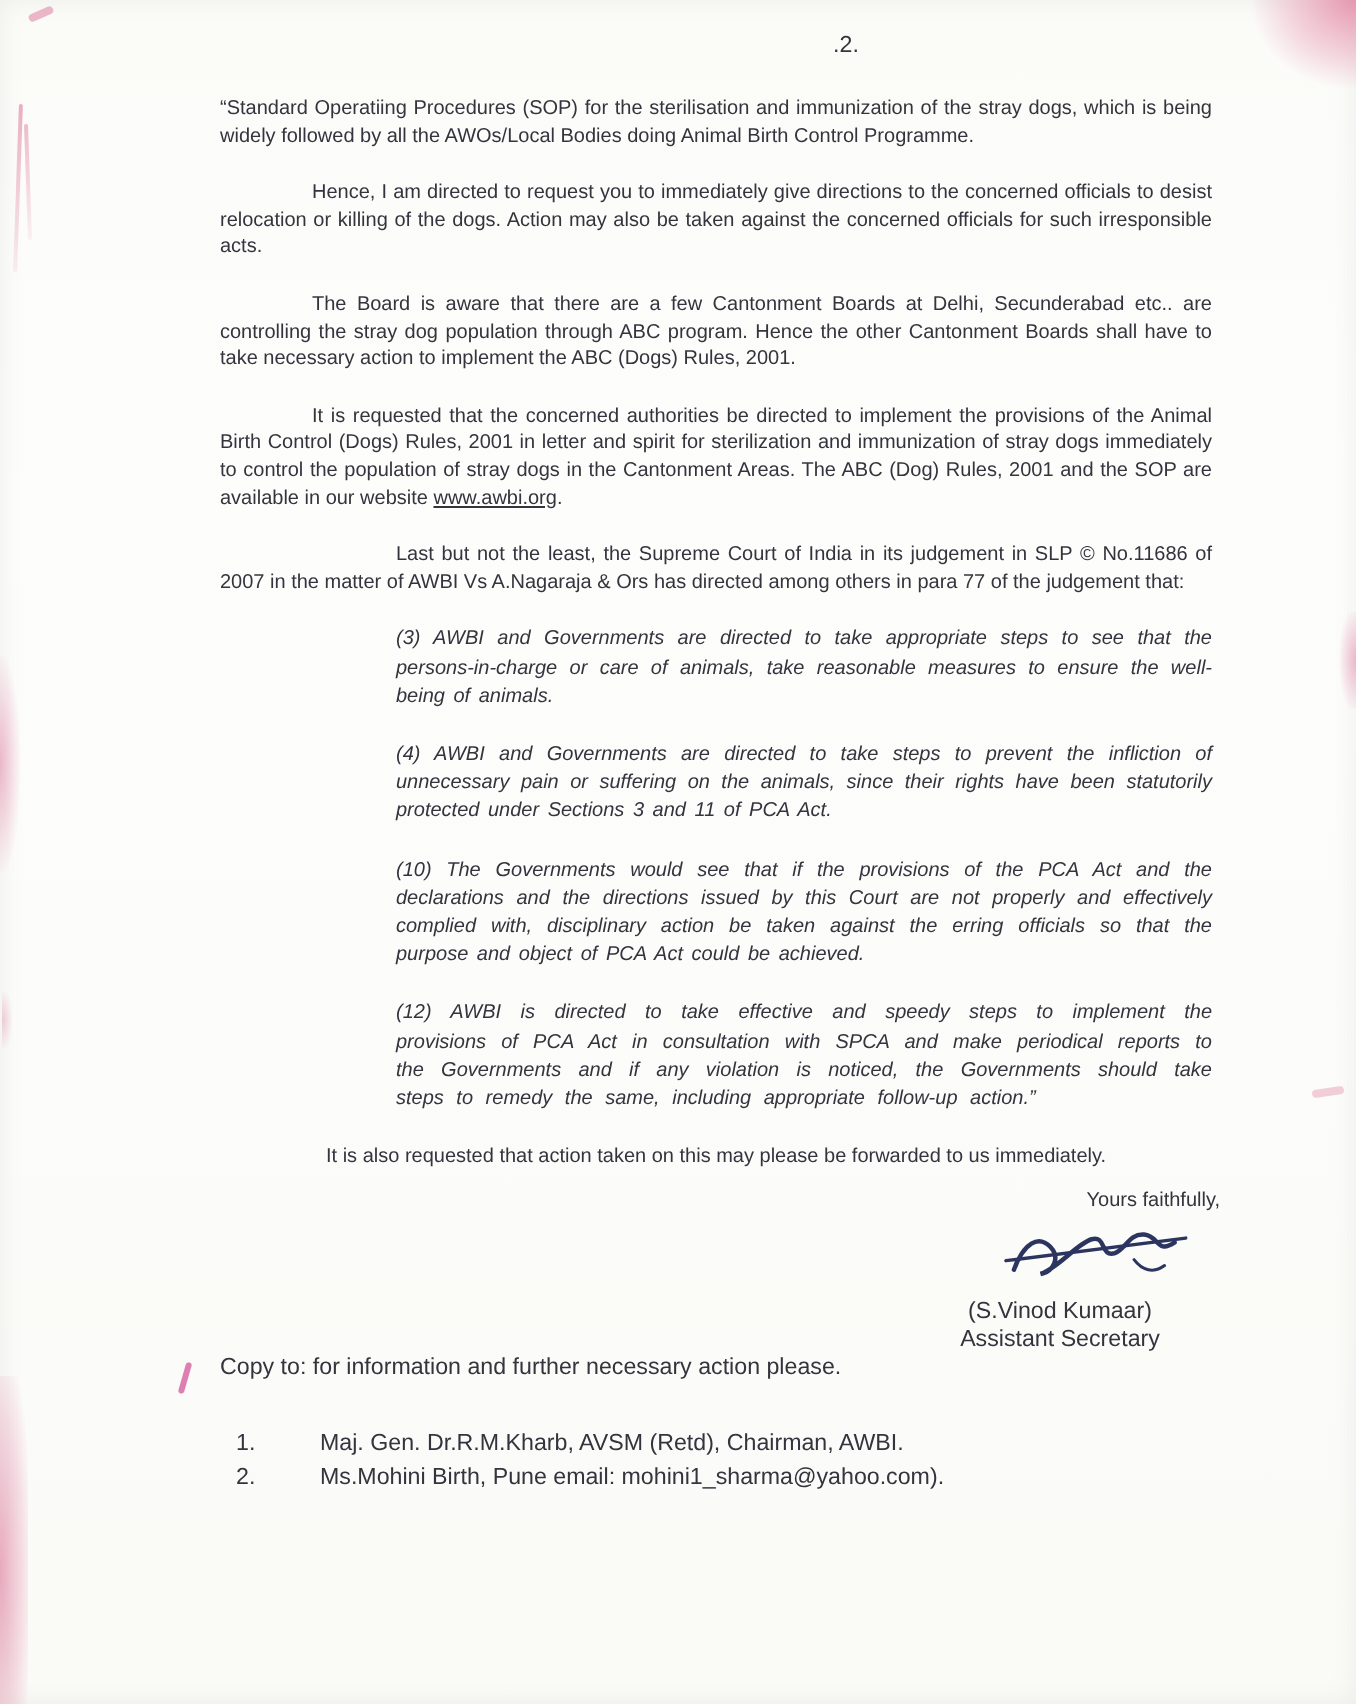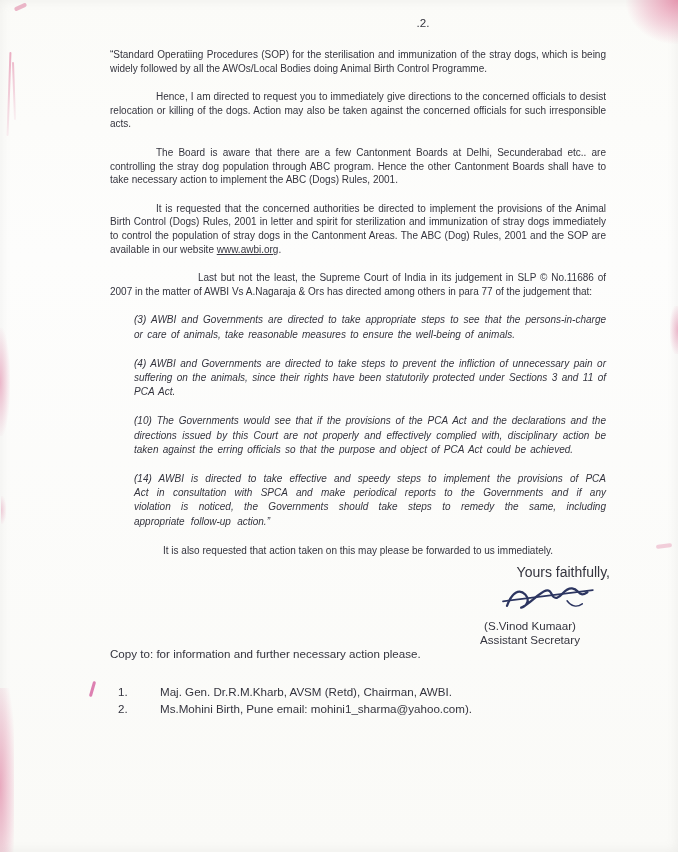--- a/index.html
+++ b/index.html
@@ -38,7 +38,7 @@
 
   .quote {
     font-style: italic;
-    margin-left: 24px;
+    margin-left: 88px;
     line-height: 14.2px;
     word-spacing: 1.5px;
   }

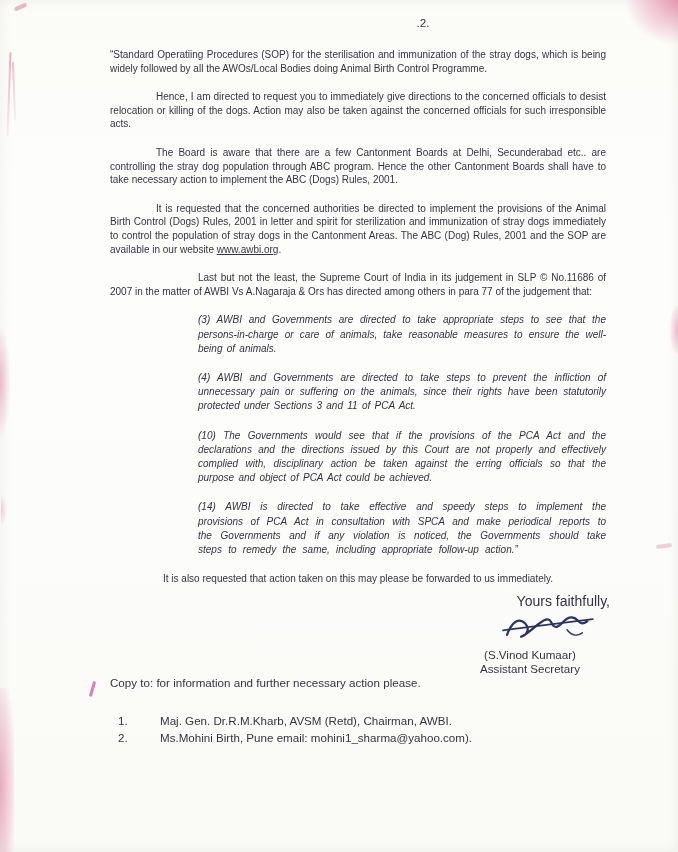--- a/index.html
+++ b/index.html
@@ -155,7 +155,7 @@
   <p class="quote">(3) AWBI and Governments are directed to take appropriate steps to see that the persons-in-charge or care of animals, take reasonable measures to ensure the well-being of animals.</p>
   <p class="quote">(4) AWBI and Governments are directed to take steps to prevent the infliction of unnecessary pain or suffering on the animals, since their rights have been statutorily protected under Sections 3 and 11 of PCA Act.</p>
   <p class="quote">(10) The Governments would see that if the provisions of the PCA Act and the declarations and the directions issued by this Court are not properly and effectively complied with, disciplinary action be taken against the erring officials so that the purpose and object of PCA Act could be achieved.</p>
-  <p class="quote loose">(14) AWBI is directed to take effective and speedy steps to implement the provisions of PCA Act in consultation with SPCA and make periodical reports to the Governments and if any violation is noticed, the Governments should take steps to remedy the same, including appropriate follow-up action.”</p>
+  <p class="quote loose">(12) AWBI is directed to take effective and speedy steps to implement the provisions of PCA Act in consultation with SPCA and make periodical reports to the Governments and if any violation is noticed, the Governments should take steps to remedy the same, including appropriate follow-up action.”</p>
 
   <p class="closing">It is also requested that action taken on this may please be forwarded to us immediately.</p>
 

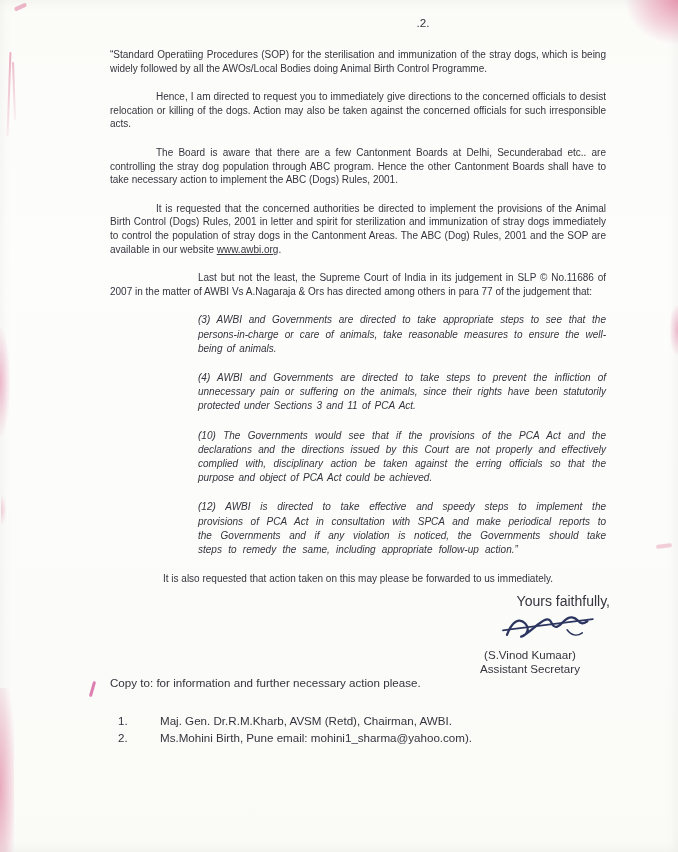--- a/index.html
+++ b/index.html
@@ -61,7 +61,7 @@
     align-items: center;
     text-align: center;
   }
-  .sign-line { font-size: 14px; line-height: 14px; align-self: flex-end; }
+  .sign-line { font-size: 10px; line-height: 14px; align-self: flex-end; }
   .sign-name, .sign-title { font-size: 11.6px; line-height: 14px; }
   .sig-wrap { margin: 2px 10px 2px 0; transform: rotate(-3deg); align-self: flex-end; }
 

